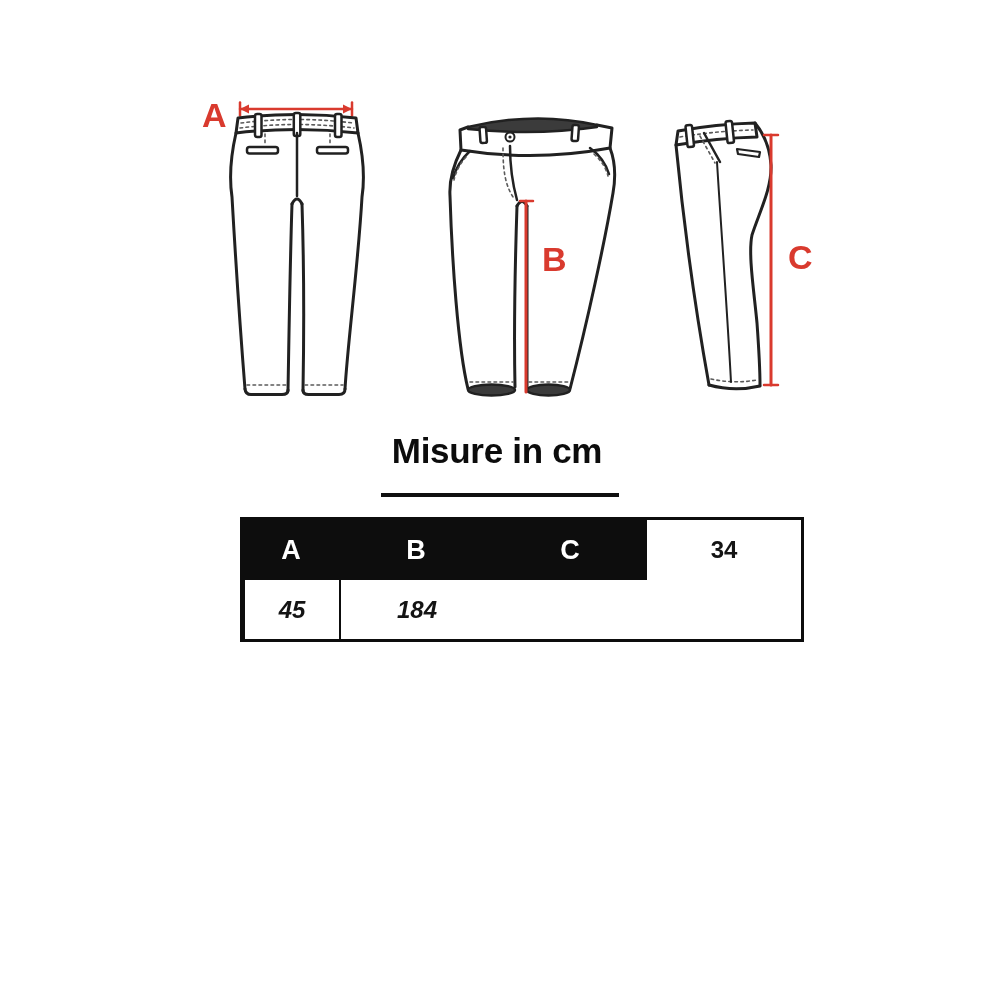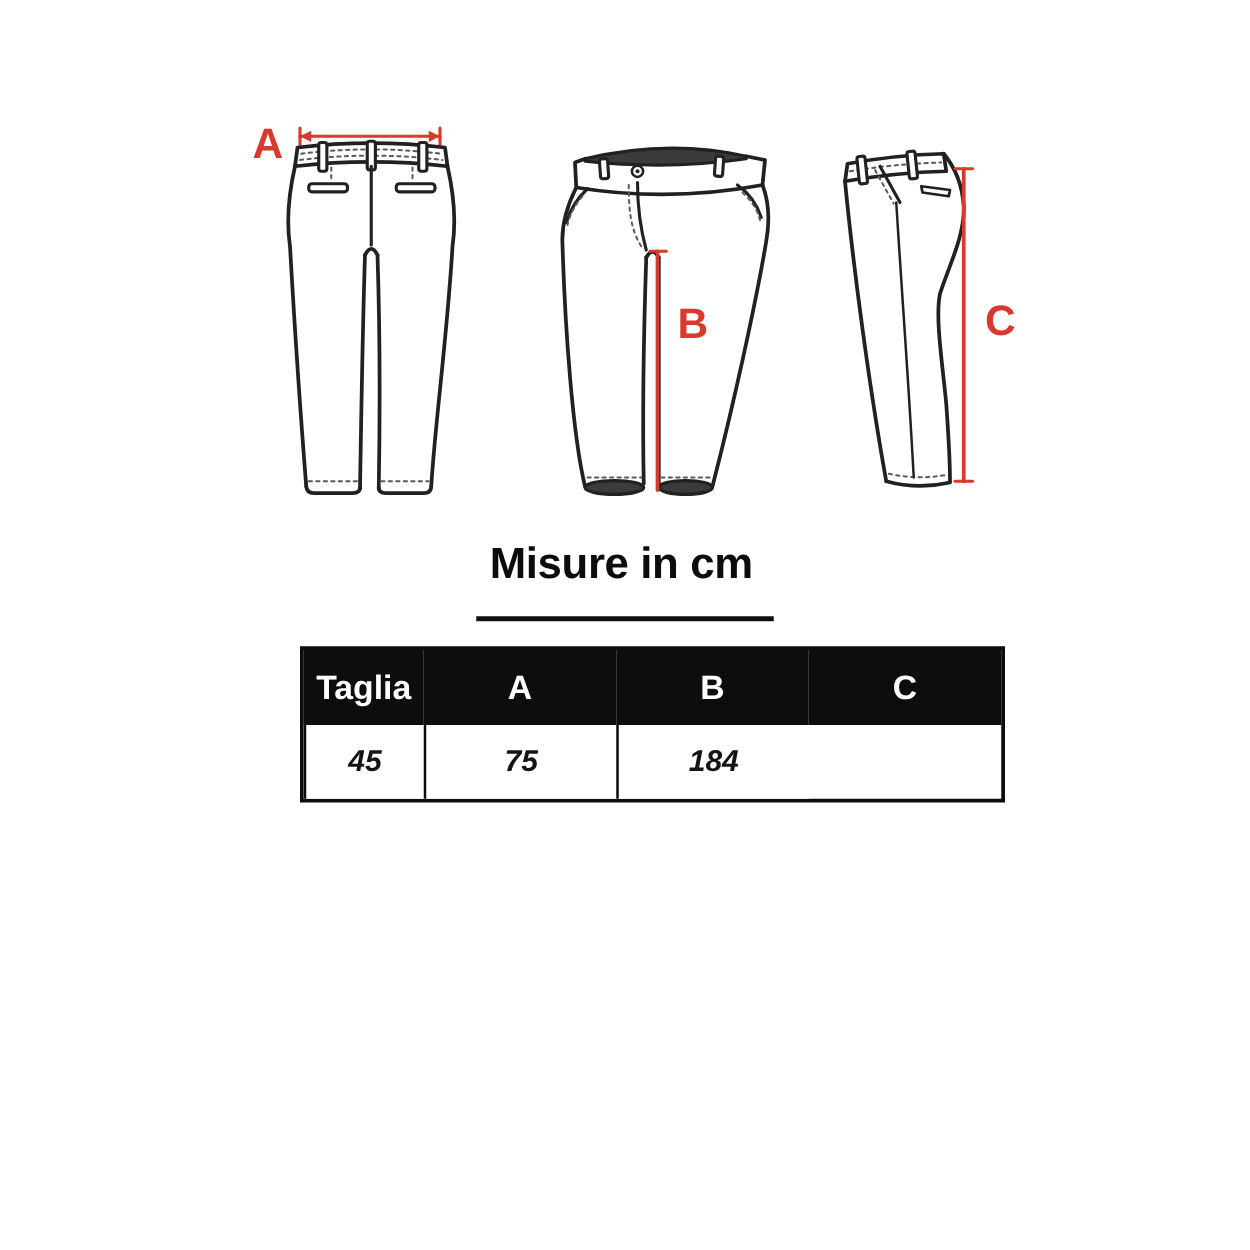--- a/index.html
+++ b/index.html
@@ -138,7 +138,6 @@
   <div class="title-underline"></div>
 
   <div class="size-table">
-    <div class="th">Taglia</div>
     <div class="th">A</div>
     <div class="th">B</div>
     <div class="th">C</div>

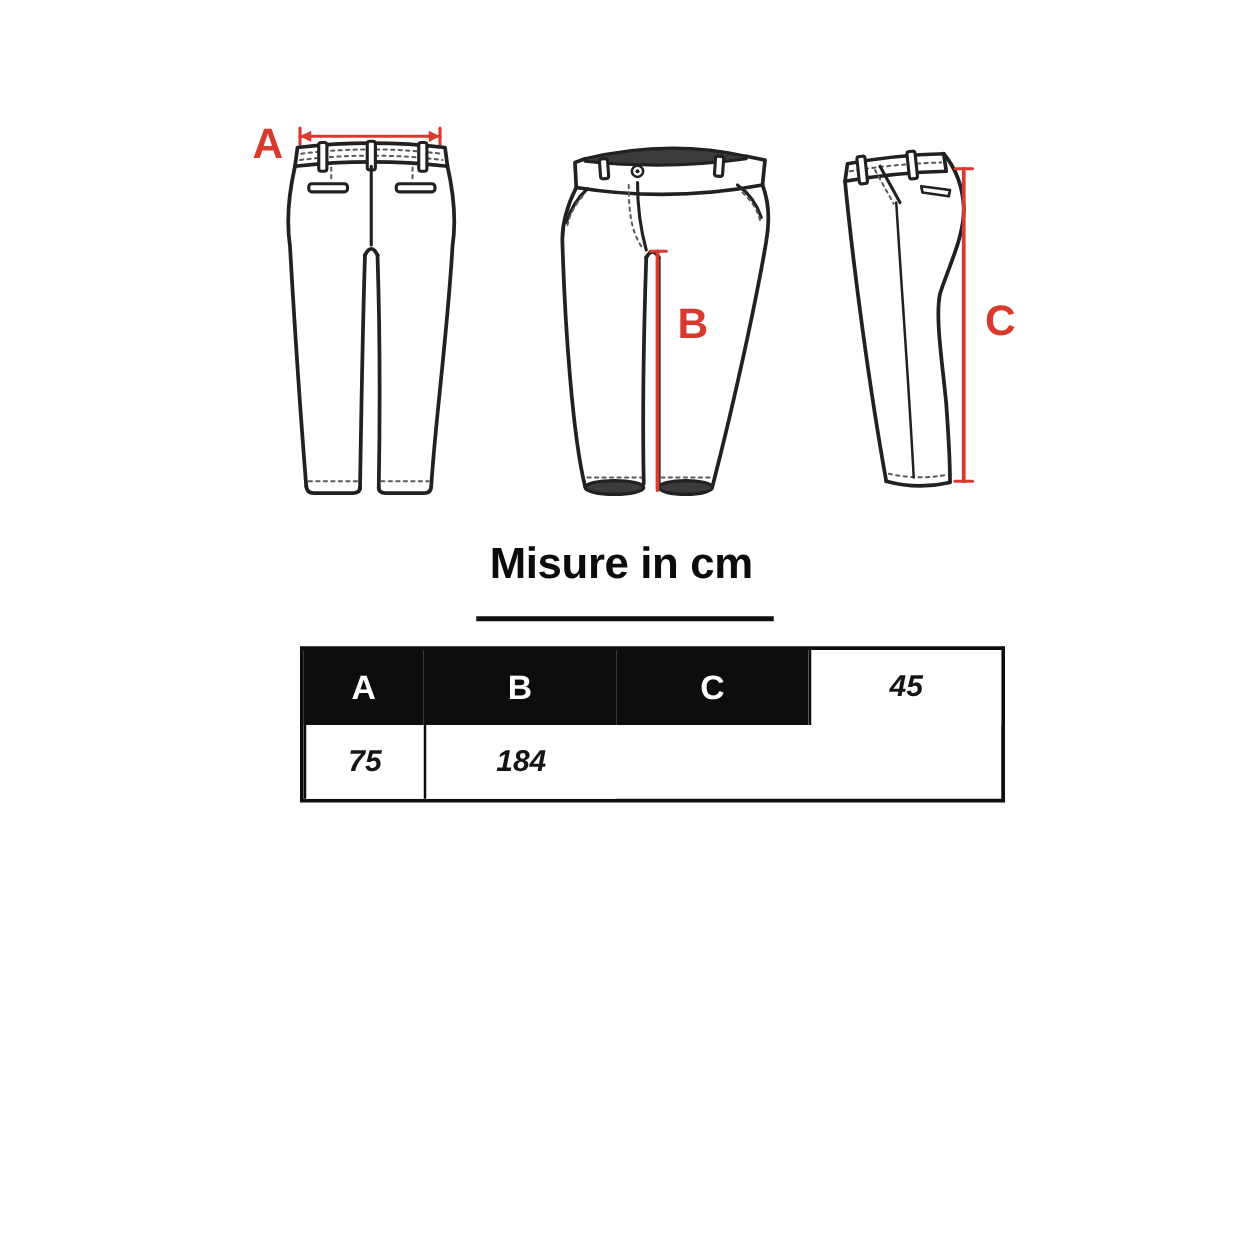--- a/index.html
+++ b/index.html
@@ -141,6 +141,7 @@
     <div class="th">A</div>
     <div class="th">B</div>
     <div class="th">C</div>
+    <div class="td">34</div>
     <div class="td divl">45</div>
     <div class="td divl">75</div>
     <div class="td divl">184</div>

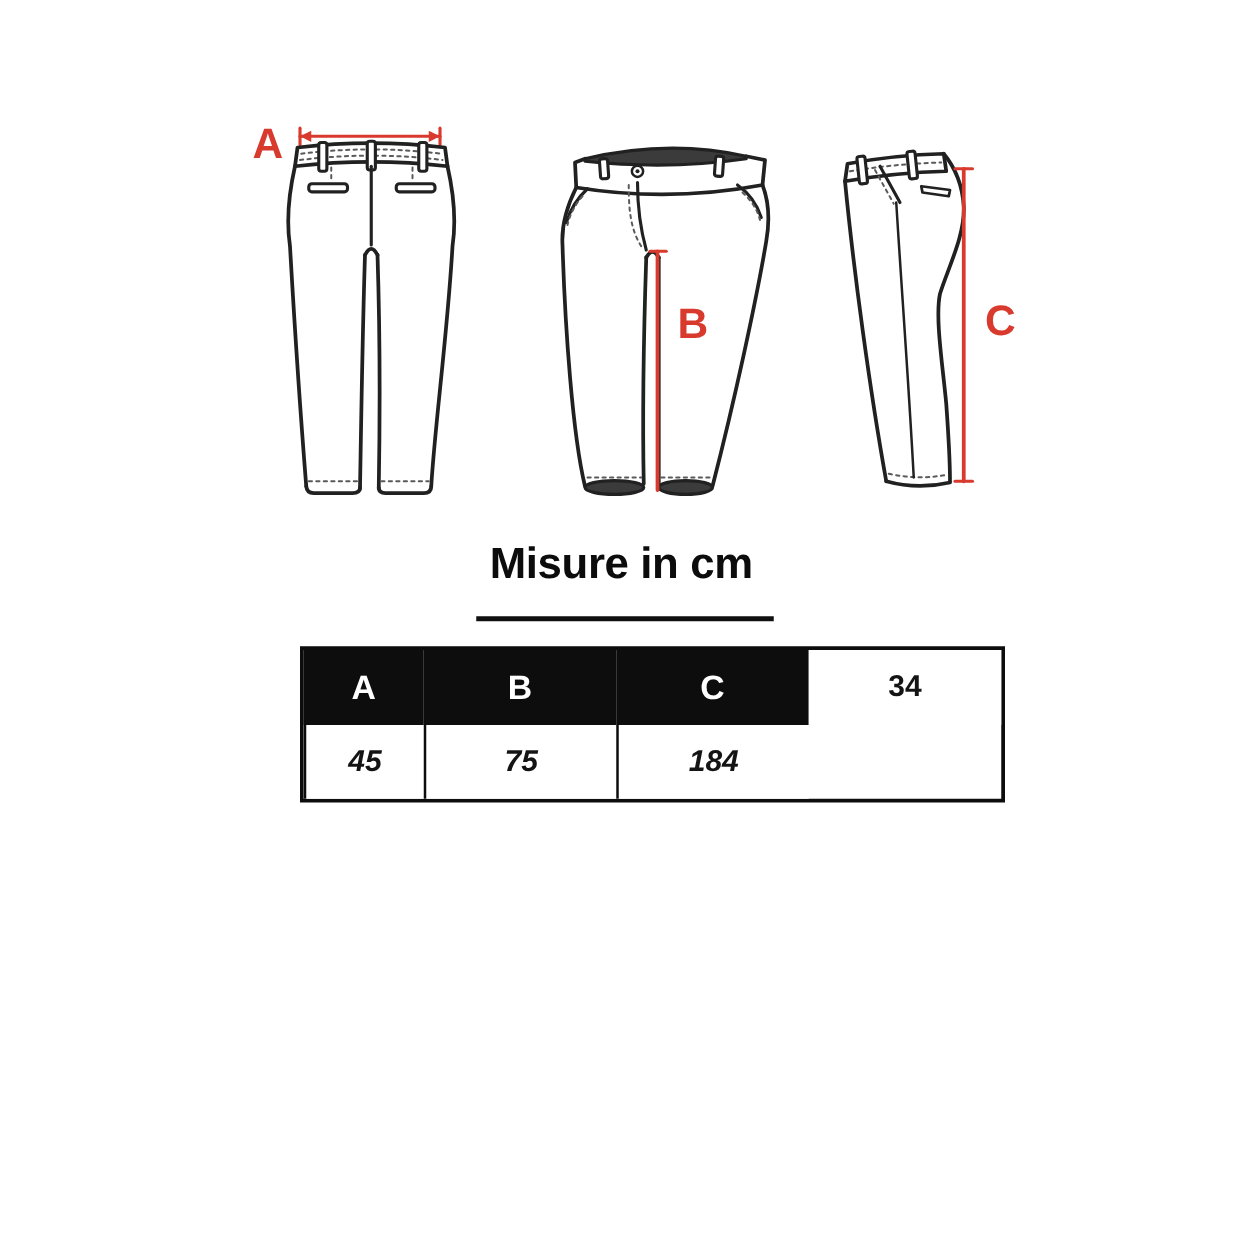--- a/index.html
+++ b/index.html
@@ -143,7 +143,6 @@
     <div class="th">C</div>
     <div class="td">34</div>
     <div class="td divl">45</div>
-    <div class="td divl">75</div>
     <div class="td divl">184</div>
   </div>
 

